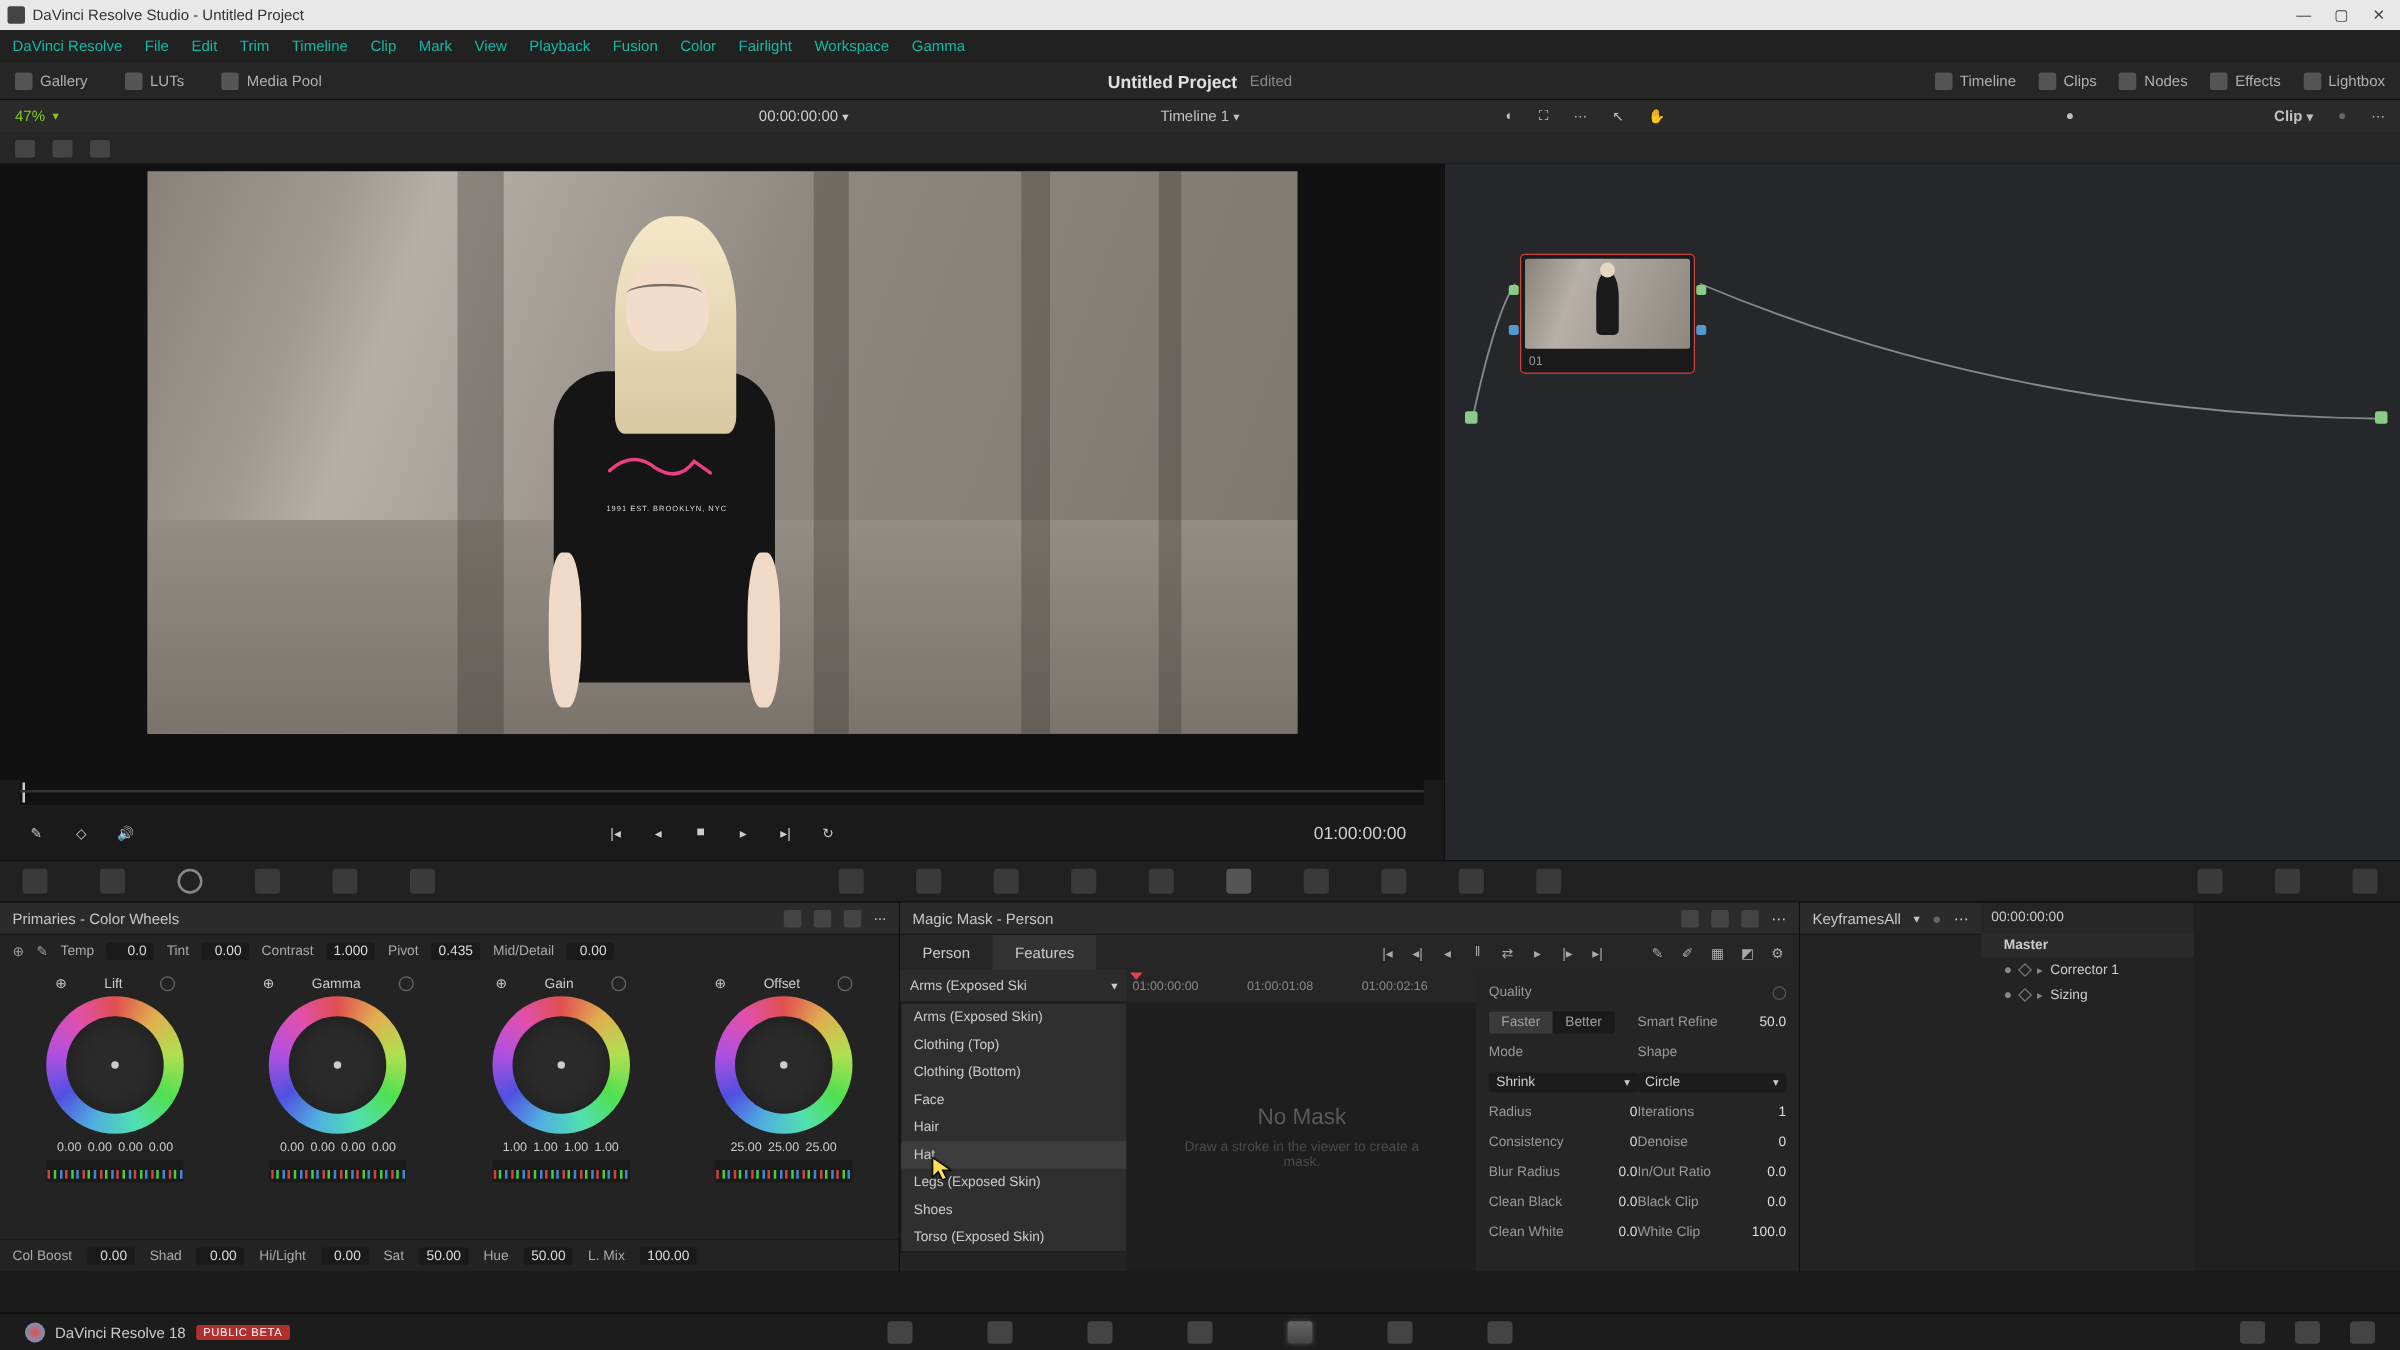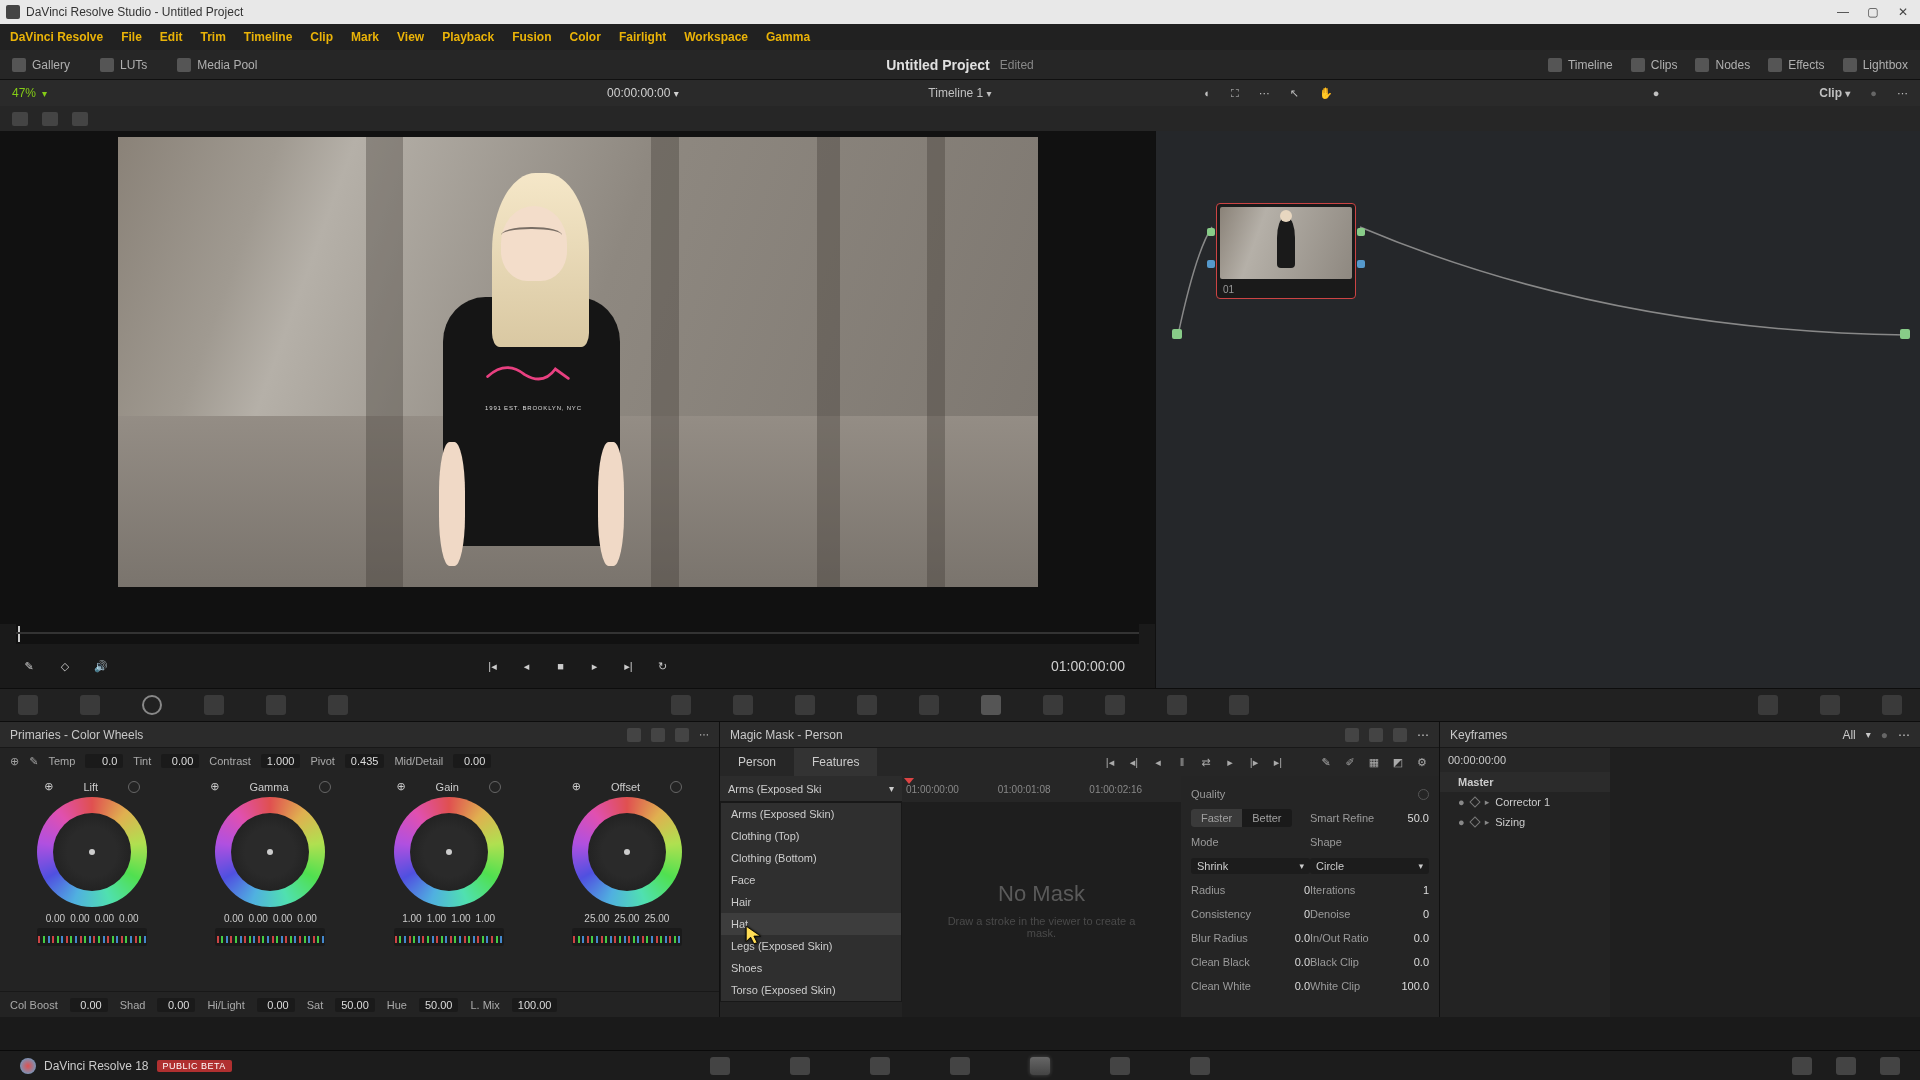--- a/index.html
+++ b/index.html
@@ -8,7 +8,7 @@
 .titlebar-icon { width: 14px; height: 14px; background: #444; margin-right: 6px; border-radius: 2px; }
 .win-controls { margin-left: auto; display: flex; gap: 16px; padding-right: 4px; }
 .win-btn { width: 14px; height: 14px; cursor: pointer; display: flex; align-items: center; justify-content: center; color:#444; }
-.menubar { height: 26px; background: #212121; display: flex; align-items: center; padding: 0 10px; gap: 18px; color: #eab308; font-size: 12px; font-weight: bold; }
+.menubar { height: 26px; background: #212121; display: flex; align-items: center; padding: 0 10px; gap: 18px; color: #14b8a6; font-size: 12px; }
 .menubar span { cursor: pointer; }
 .toolbar1 { height: 30px; background: #262626; border-bottom: 1px solid #101010; display: flex; align-items: center; padding: 0 12px; gap: 30px; }
 .tb-item { display: flex; align-items: center; gap: 6px; cursor: pointer; color:#b0b0b0; font-size: 12px; }

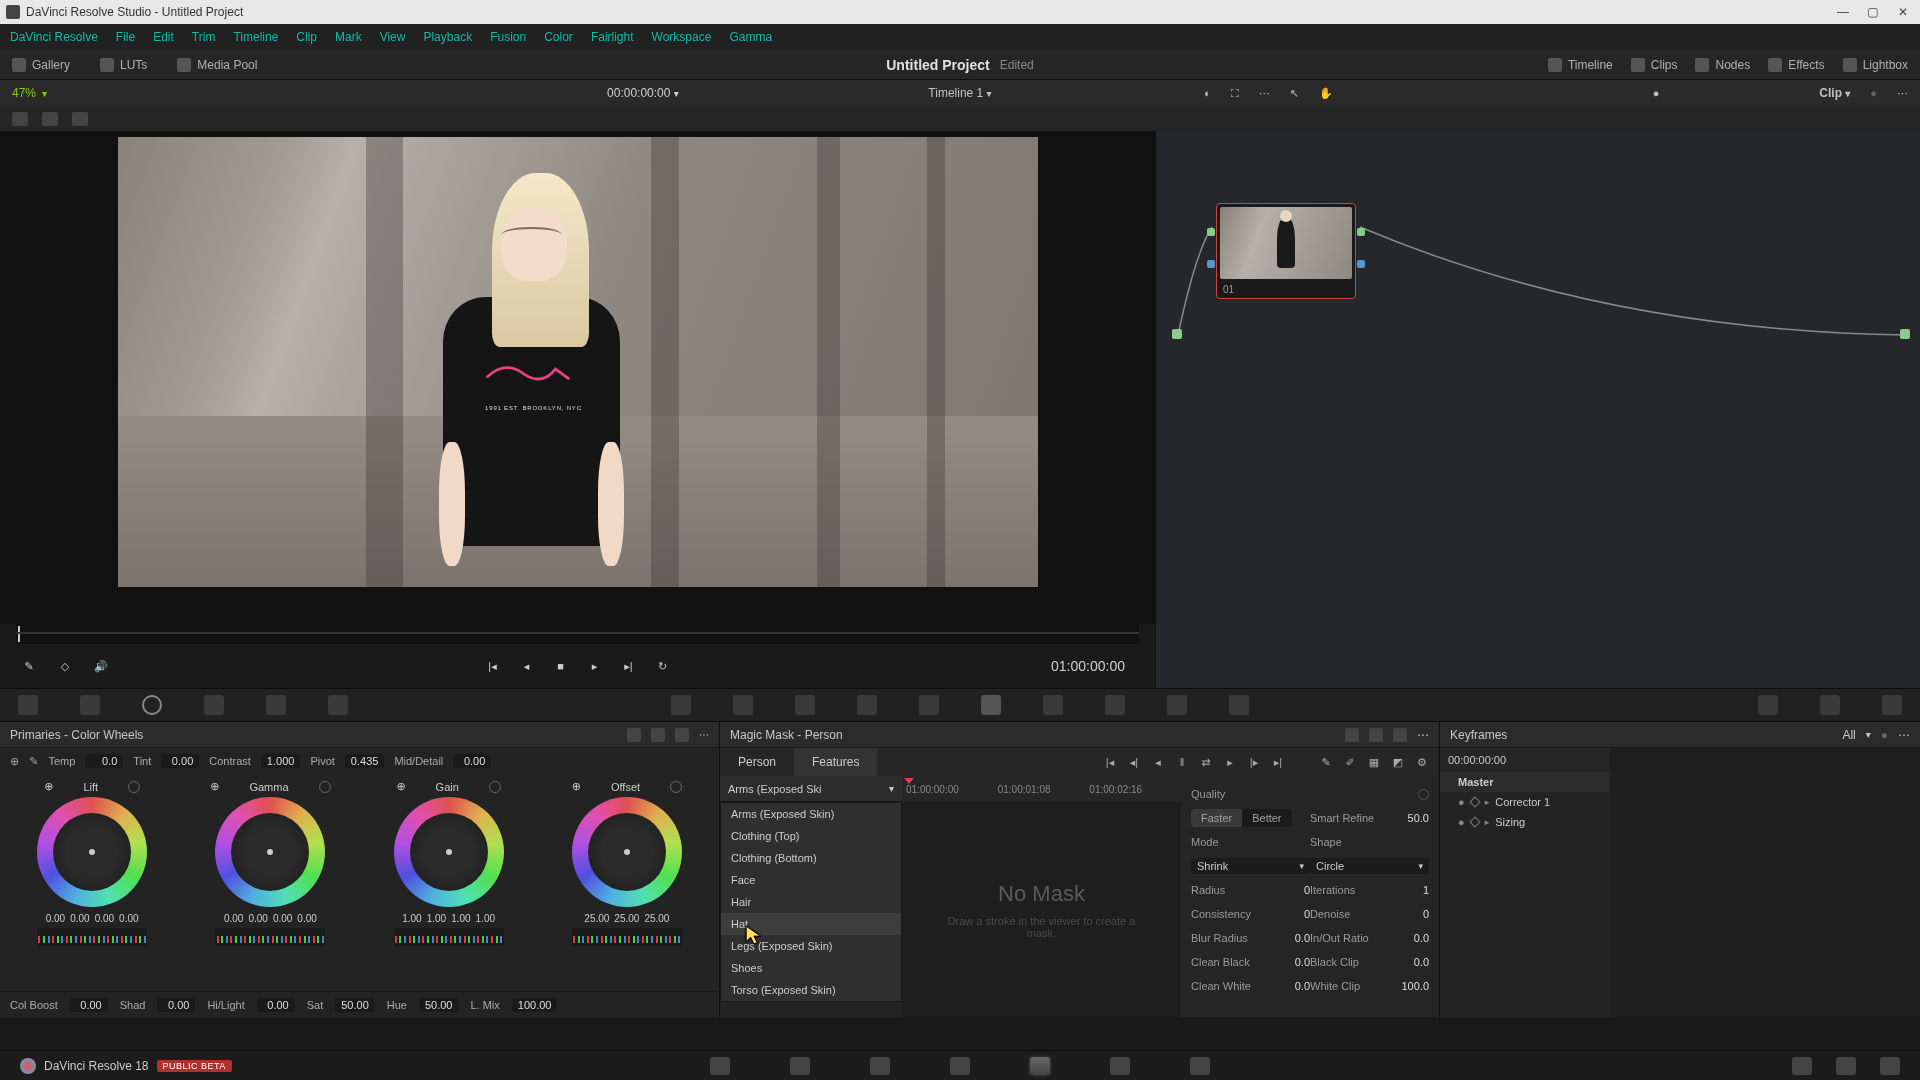--- a/index.html
+++ b/index.html
@@ -119,7 +119,7 @@
 .mp-select { flex:1; background:#1c1c1c; padding:2px 6px; border-radius:3px; display:flex; align-items:center; color:#ccc; }
 .mp-select .chev { margin-left:auto; font-size:9px; }
 .mp-reset { width:11px; height:11px; border:1px solid #555; border-radius:50%; margin-left:6px; cursor:pointer; }
-.kf-panel { flex:1; display:flex; flex-direction:column; }
+.kf-panel { flex:1; display:flex; }
 .kf-body { flex:1; display:flex; background:#1f1f1f; }
 .kf-tree { width:170px; background:#232323; font-size:11px; }
 .kf-tc { height:24px; display:flex; align-items:center; padding:0 8px; color:#ccc; background:#262626; font-size:11px; }

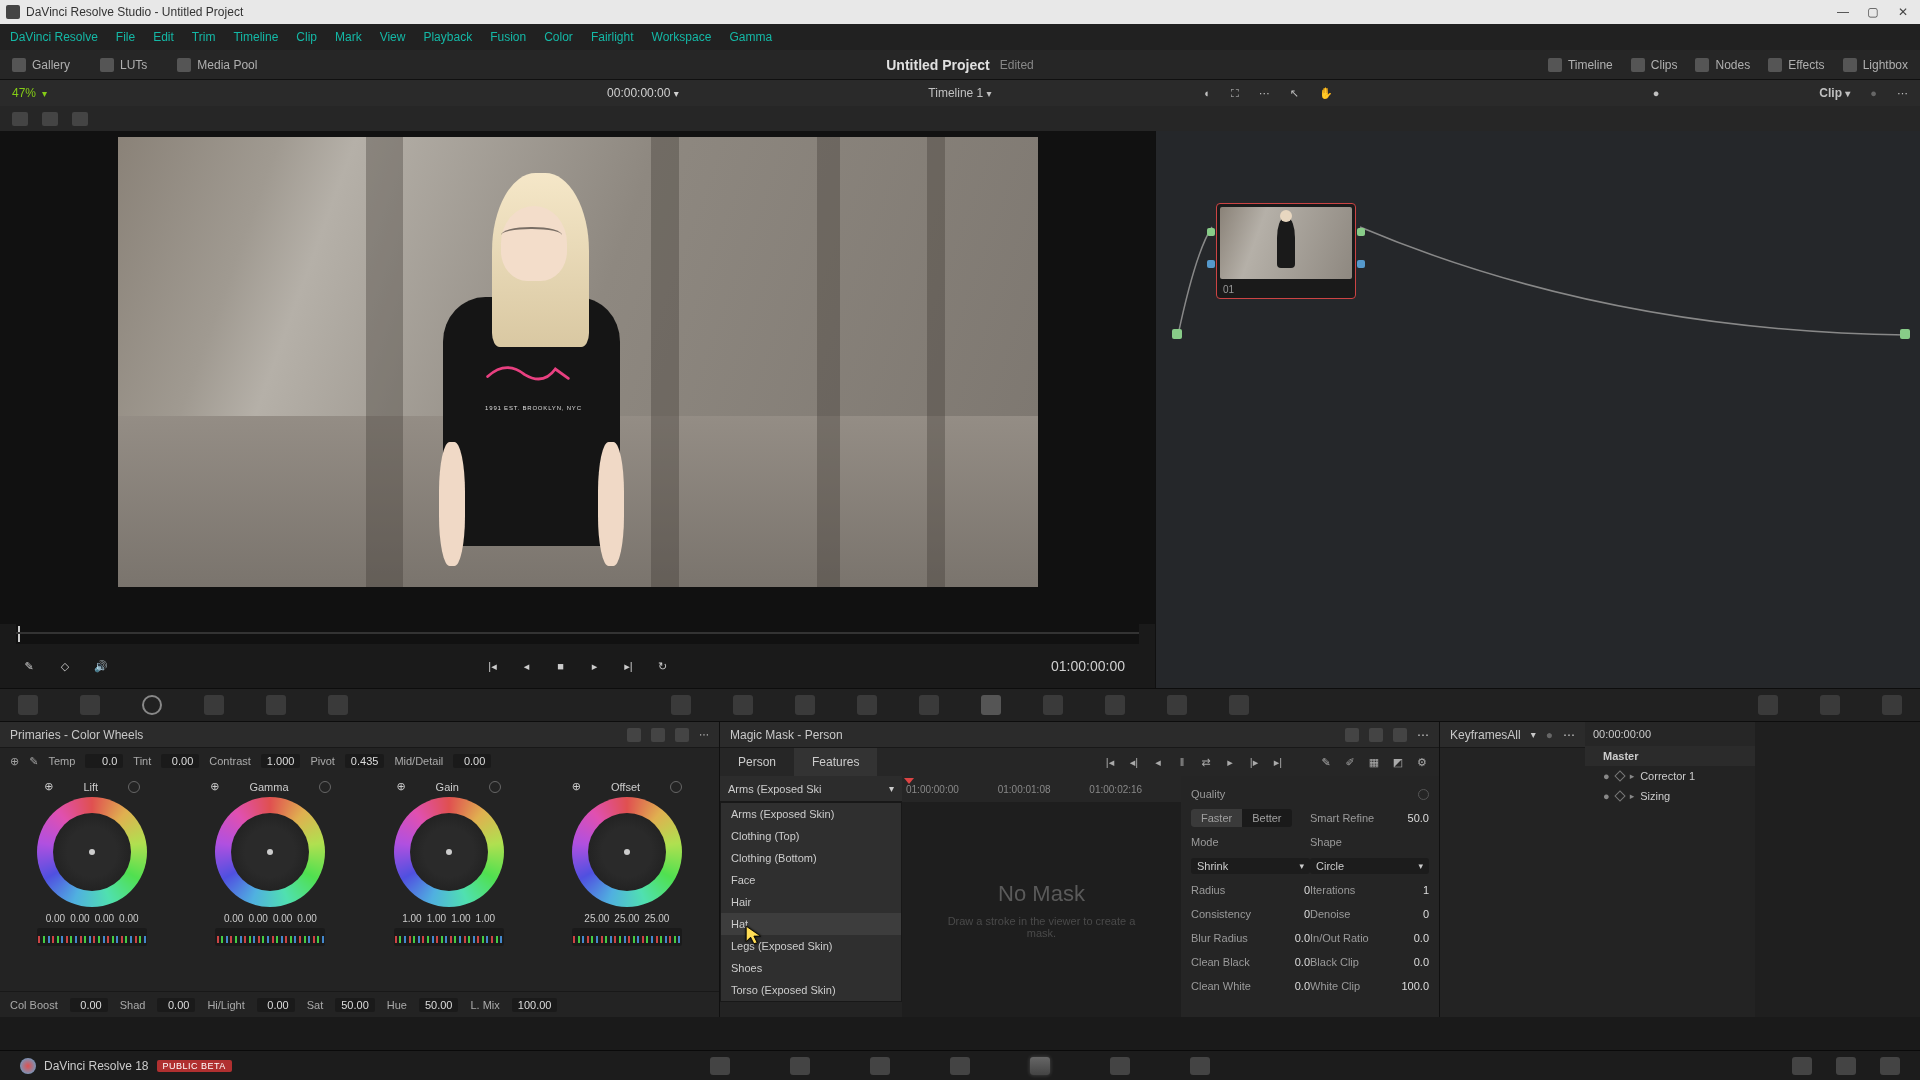--- a/index.html
+++ b/index.html
@@ -106,7 +106,7 @@
 .mask-playhead { position:absolute; left:2px; top:0; bottom:0; width:10px; }
 .mask-playhead::before { content:''; position:absolute; top:2px; left:0; border:5px solid transparent; border-top:6px solid #d44; }
 .nomask { flex:1; display:flex; flex-direction:column; align-items:center; justify-content:center; color:#555; }
-.nomask h2 { color:#5a5a5a; font-size:22px; font-weight:normal; margin-bottom:8px; }
+.nomask h2 { color:#5a5a5a; font-size:18px; font-weight:normal; margin-bottom:8px; }
 .nomask p { font-size:11px; color:#4a4a4a; text-align:center; max-width:220px; }
 .mask-props { width:258px; background:#252525; padding:6px 10px; font-size:11px; }
 .mp-row { display:flex; align-items:center; height:24px; }

